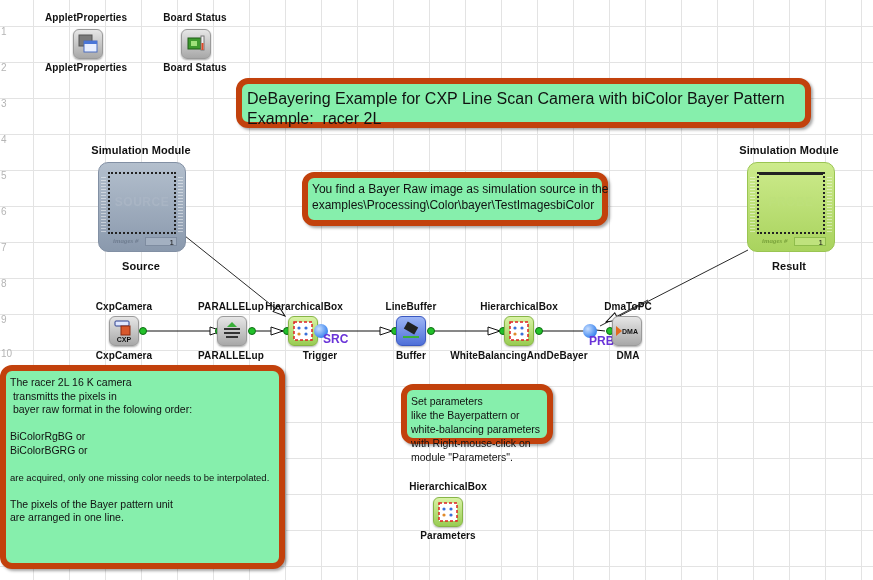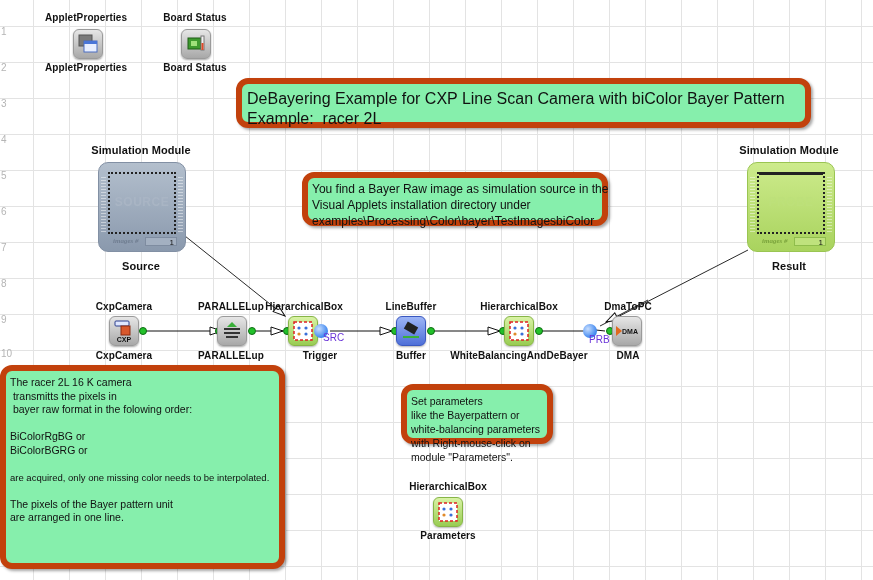--- a/index.html
+++ b/index.html
@@ -181,7 +181,6 @@
 
 <div class="note" style="left:302px;top:172px;width:306px;height:54px;padding:3px 4px;font-size:12px;line-height:16px;">
   <div class="line">You find a Bayer Raw image as simulation source in the</div>
-  <div class="line">Visual Applets installation directory under</div>
   <div class="line">examples\Processing\Color\bayer\TestImagesbiColor</div>
 </div>
 

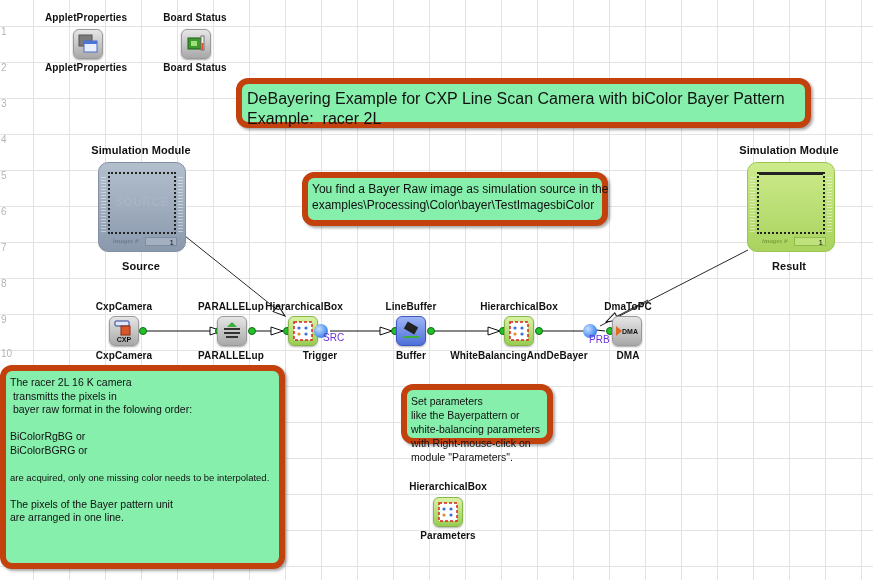--- a/index.html
+++ b/index.html
@@ -51,7 +51,7 @@
     background:radial-gradient(circle at 35% 35%, #c7deff, #3d86ef 70%);
   }
   .balltxt {
-    position:absolute; font-size:10px; font-weight:normal; color:#6a34d8;
+    position:absolute; font-size:12px; font-weight:bold; color:#6a34d8;
     font-family:"Liberation Sans", sans-serif;
   }
   .note {

